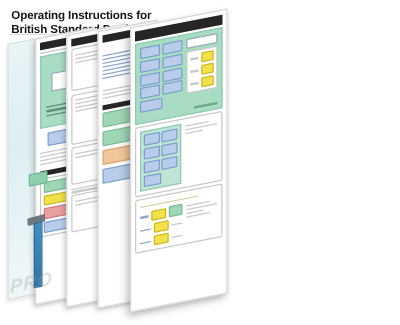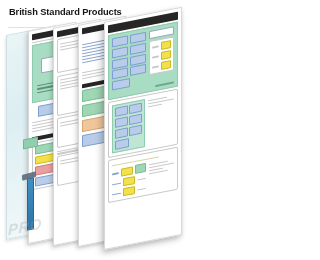--- a/index.html
+++ b/index.html
@@ -105,6 +105,7 @@
 
   <div class="header">
     <div class="title">
+      <span>Operating Instructions for</span>
       <span class="l2">British Standard Products</span>
     </div>
   </div>

